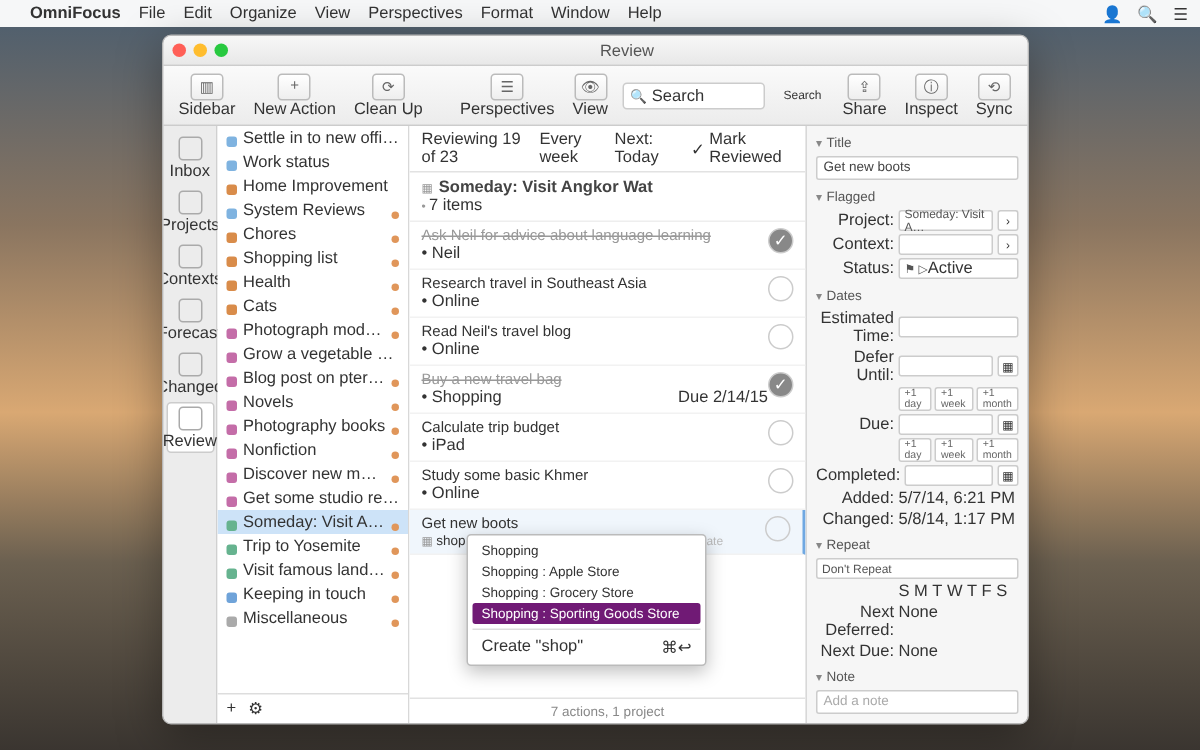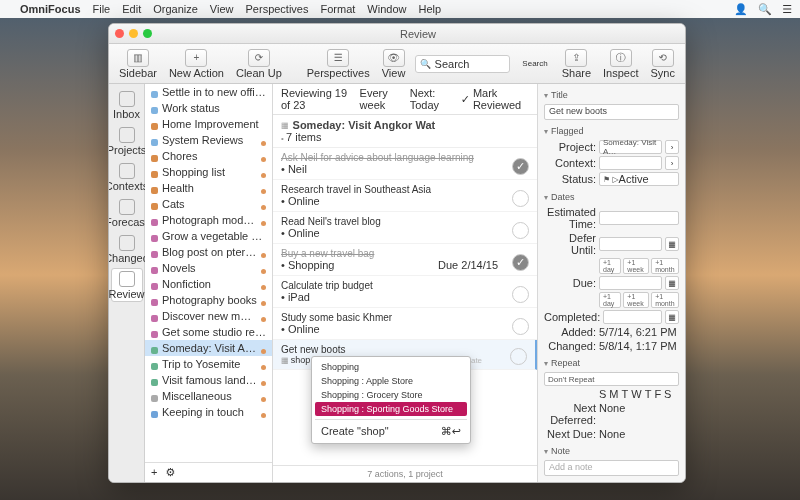--- a/index.html
+++ b/index.html
@@ -37,7 +37,7 @@
 .mtitle .t{font-size:11px;font-weight:600;color:#444}
 .mtitle .sub{font-size:8px;color:#999}
 .tasks{flex:1;overflow-y:auto;position:relative}
-.task{padding:4px 8px;border-bottom:1px solid #f2f2f2;display:flex;align-items:flex-end;gap:14px}
+.task{padding:4px 8px;border-bottom:1px solid #f2f2f2;display:flex;align-items:flex-start;gap:0}
 .task .tc{flex:1}
 .task .tn{font-size:10px;color:#333}
 .task .tn.strike{text-decoration:line-through;color:#999}

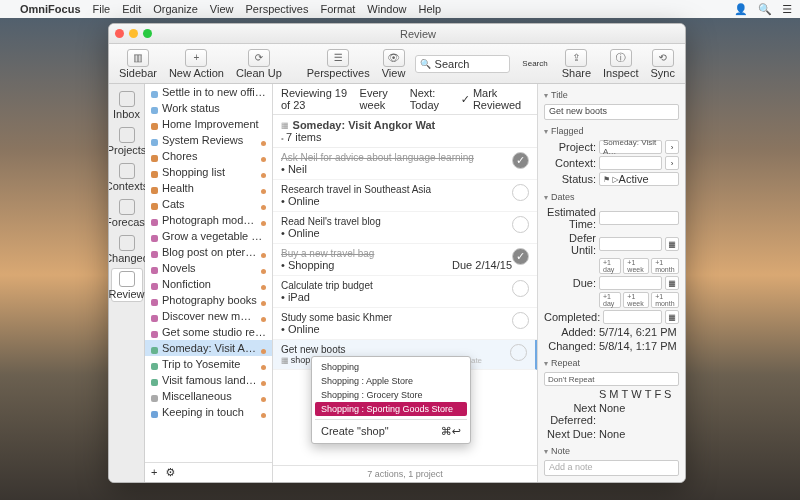--- a/index.html
+++ b/index.html
@@ -229,12 +229,12 @@
         </div>
         <div class="sitem">
           <span class="sic" style="background:#c46da8"></span>
+          <span style="overflow:hidden;text-overflow:ellipsis;white-space:nowrap;flex:1">Photography books</span>
+          <span class="dot"></span>
+        </div>
+        <div class="sitem">
+          <span class="sic" style="background:#c46da8"></span>
           <span style="overflow:hidden;text-overflow:ellipsis;white-space:nowrap;flex:1">Nonfiction</span>
-          <span class="dot"></span>
-        </div>
-        <div class="sitem">
-          <span class="sic" style="background:#c46da8"></span>
-          <span style="overflow:hidden;text-overflow:ellipsis;white-space:nowrap;flex:1">Photography books</span>
           <span class="dot"></span>
         </div>
         <div class="sitem">

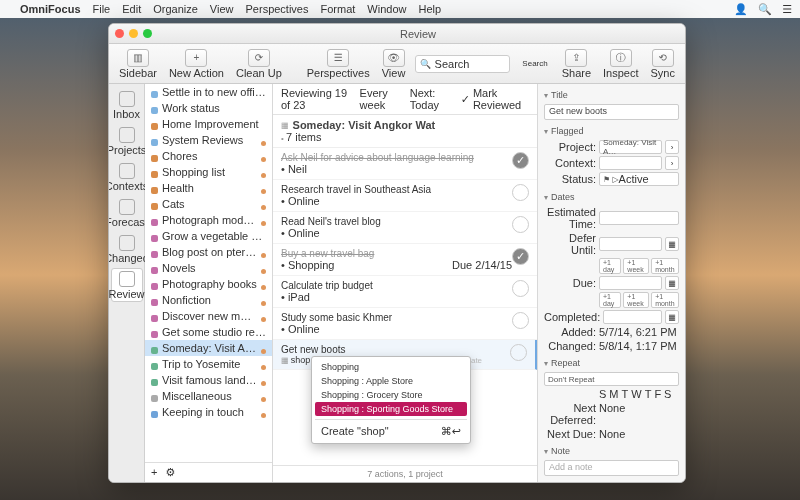--- a/index.html
+++ b/index.html
@@ -262,13 +262,13 @@
           <span class="dot"></span>
         </div>
         <div class="sitem">
+          <span class="sic" style="background:#6fa3d9"></span>
+          <span style="overflow:hidden;text-overflow:ellipsis;white-space:nowrap;flex:1">Keeping in touch</span>
+          <span class="dot"></span>
+        </div>
+        <div class="sitem">
           <span class="sic" style="background:#aaa"></span>
           <span style="overflow:hidden;text-overflow:ellipsis;white-space:nowrap;flex:1">Miscellaneous</span>
-          <span class="dot"></span>
-        </div>
-        <div class="sitem">
-          <span class="sic" style="background:#6fa3d9"></span>
-          <span style="overflow:hidden;text-overflow:ellipsis;white-space:nowrap;flex:1">Keeping in touch</span>
           <span class="dot"></span>
         </div>
         <div class="sbfoot">

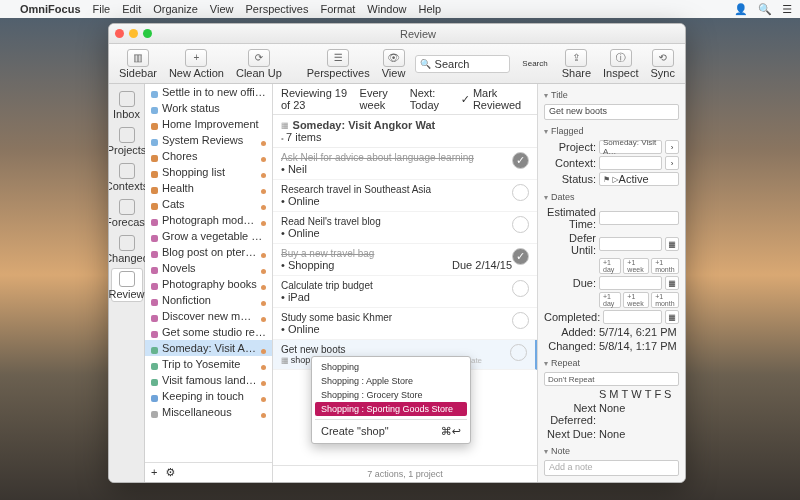--- a/index.html
+++ b/index.html
@@ -48,7 +48,7 @@
 .task.sel input{border:none;outline:none;font-size:9px;background:transparent;width:60px}
 .dropdown{position:absolute;left:38px;top:208px;width:160px;background:#fff;border:1px solid #bbb;border-radius:3px;box-shadow:0 4px 12px rgba(0,0,0,.25);z-index:10;padding:3px}
 .dropdown .di{padding:2px 6px;font-size:9px;color:#333}
-.dropdown .di.sel{background:#be185d;color:#fff;border-radius:2px}
+.dropdown .di.sel{background:#701a75;color:#fff;border-radius:2px}
 .dropdown .dsep{height:1px;background:#ddd;margin:3px 0}
 .dropdown .dc{padding:2px 6px;font-size:9px;display:flex;justify-content:space-between;color:#333}
 .mfoot{border-top:1px solid #e2e2e2;padding:3px;text-align:center;font-size:9px;color:#888}

